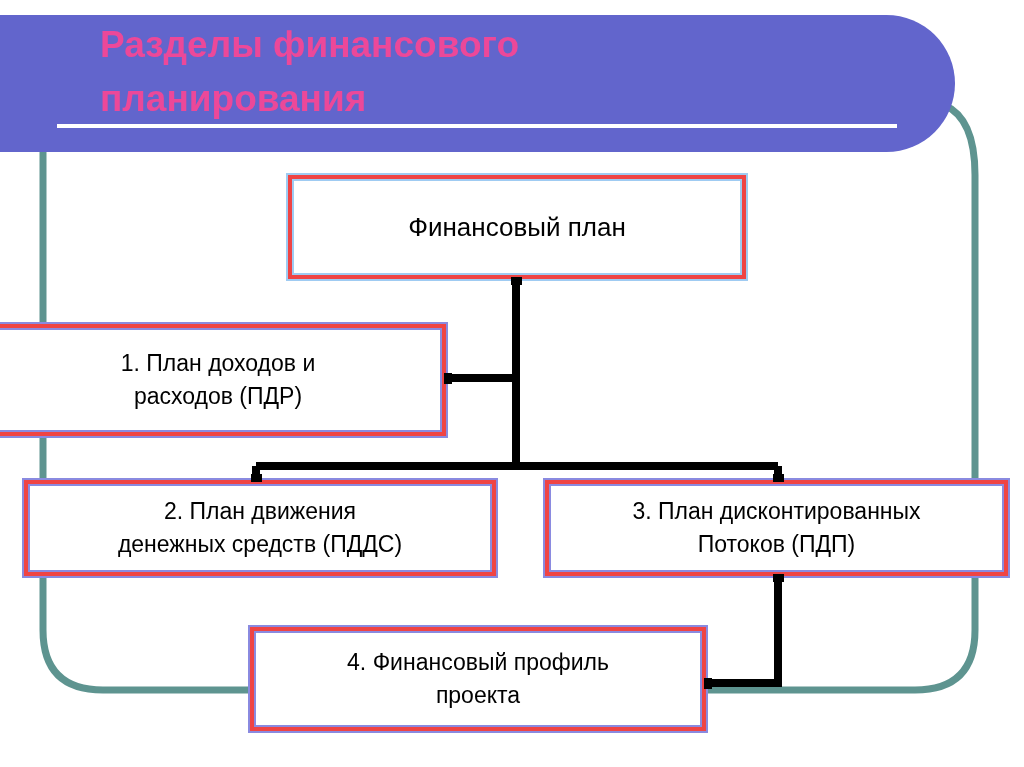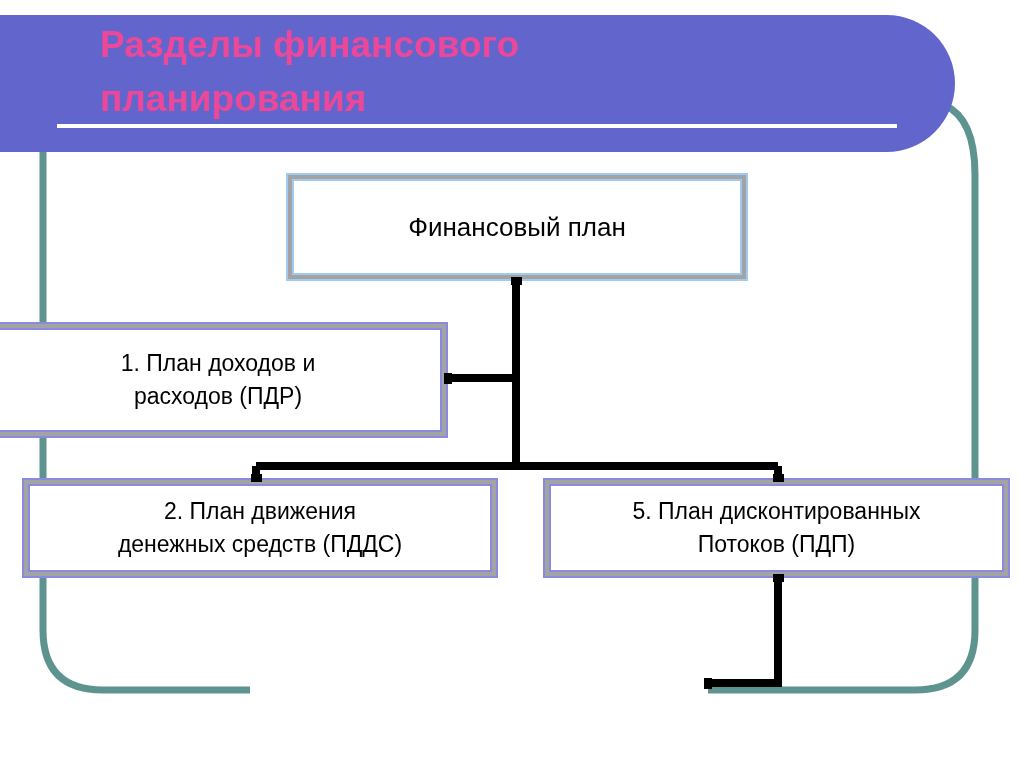--- a/index.html
+++ b/index.html
@@ -52,7 +52,7 @@
   .node{
     position:absolute;
     box-sizing:border-box;
-    background:#a3a3a3;
+    background:#ef4444;
     display:flex;
     align-items:center;
     justify-content:center;

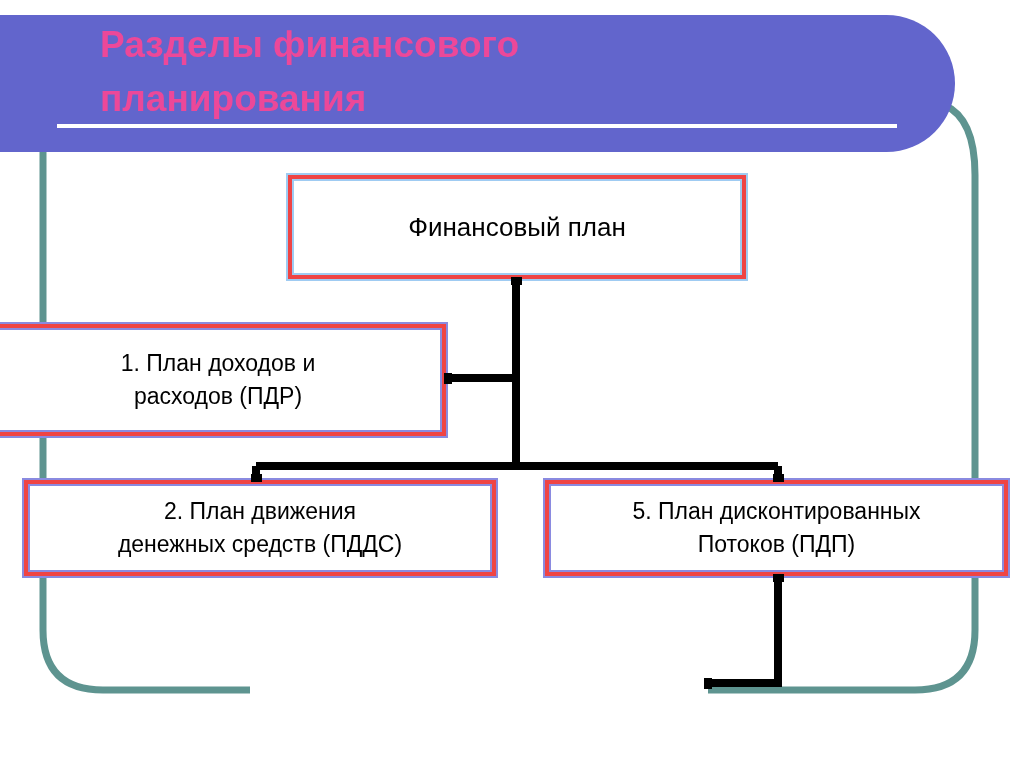--- a/index.html
+++ b/index.html
@@ -151,7 +151,7 @@
 
   <div id="box-3" class="node node-sub">
     <div class="inner"></div>
-    <div class="label">5. План дисконтированных
+    <div class="label">3. План дисконтированных
 Потоков (ПДП)</div>
   </div>
 

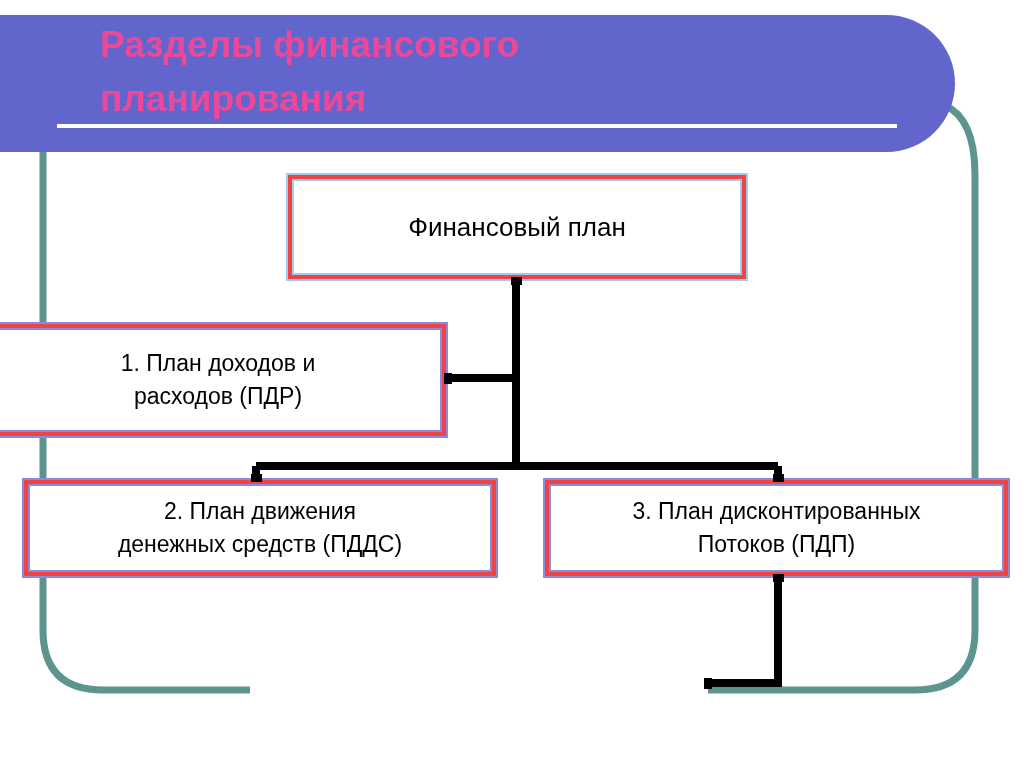--- a/index.html
+++ b/index.html
@@ -155,6 +155,11 @@
 Потоков (ПДП)</div>
   </div>
 
+  <div id="box-4" class="node node-sub">
+    <div class="inner"></div>
+    <div class="label">4. Финансовый профиль
+проекта</div>
+  </div>
 
 </div>
 

